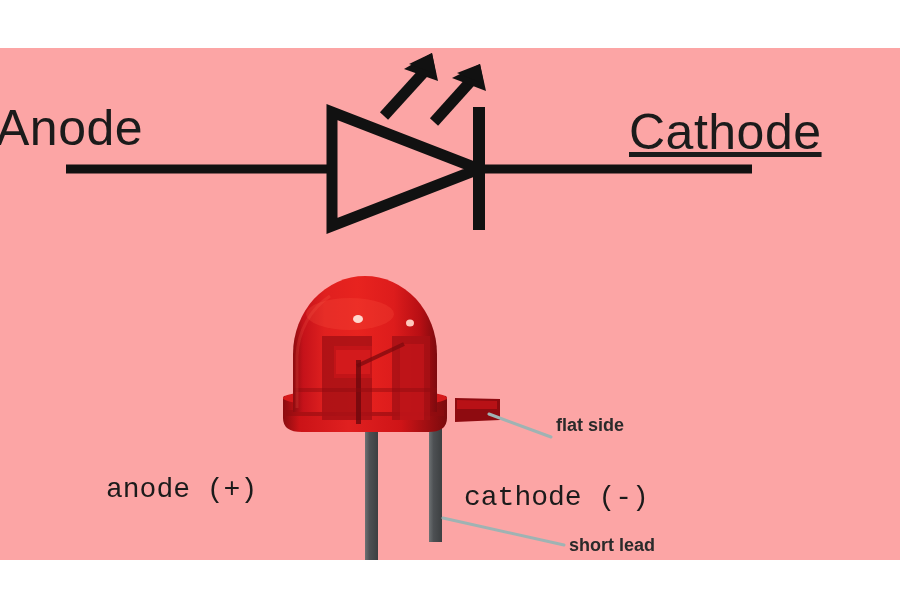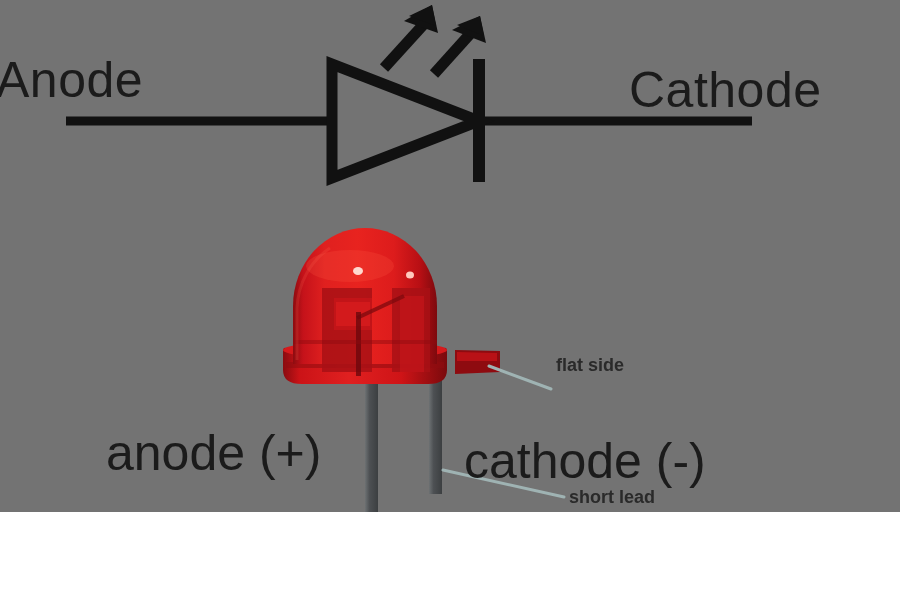--- a/index.html
+++ b/index.html
@@ -15,8 +15,9 @@
     position: relative;
     width: 900px;
     height: 512px;
-    background: #737373;
+    background: #fca5a5;
     overflow: hidden;
+    margin-top: 48px;
   }
 
   

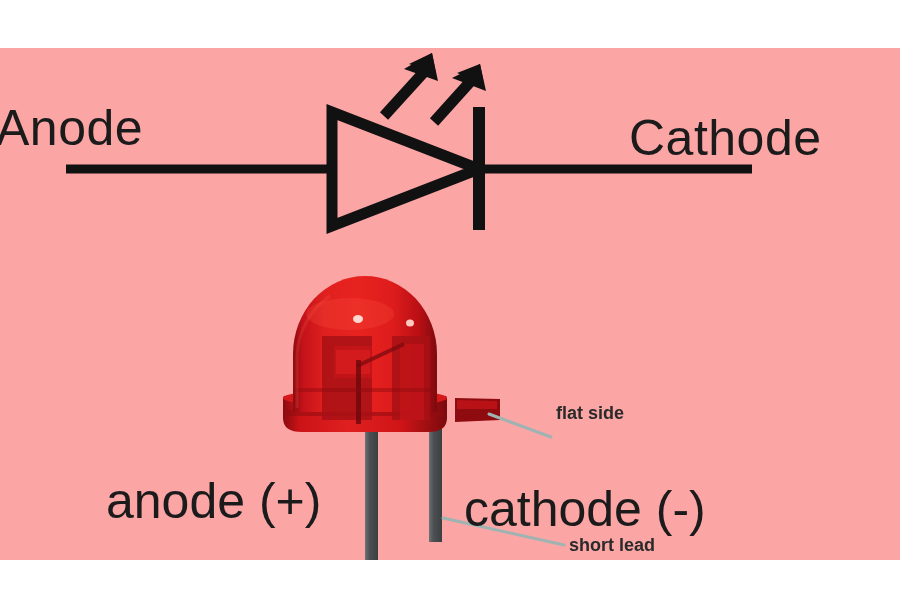--- a/index.html
+++ b/index.html
@@ -32,7 +32,7 @@
     line-height: 1;
   }
   #anode-label  { left: -4px;  top: 55px; }
-  #cathode-label{ left: 629px; top: 65px; }
+  #cathode-label{ left: 629px; top: 59px; text-decoration: underline; }
 
   
   .led-label {

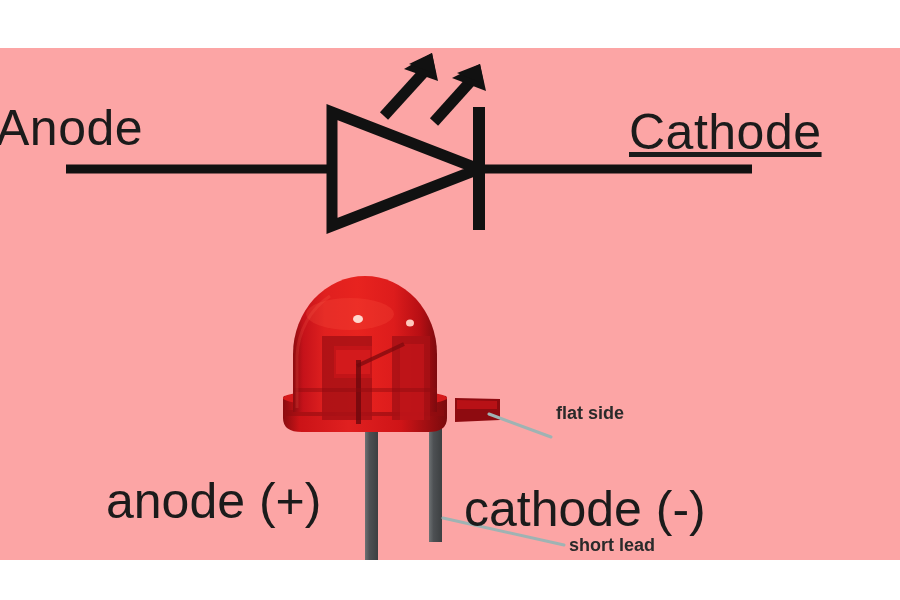--- a/index.html
+++ b/index.html
@@ -56,7 +56,7 @@
     white-space: nowrap;
     line-height: 1;
   }
-  #flat-side-label  { left: 556px; top: 356px; }
+  #flat-side-label  { left: 556px; top: 368px; }
   #short-lead-label { left: 569px; top: 488px; }
 
   svg { display: block; }

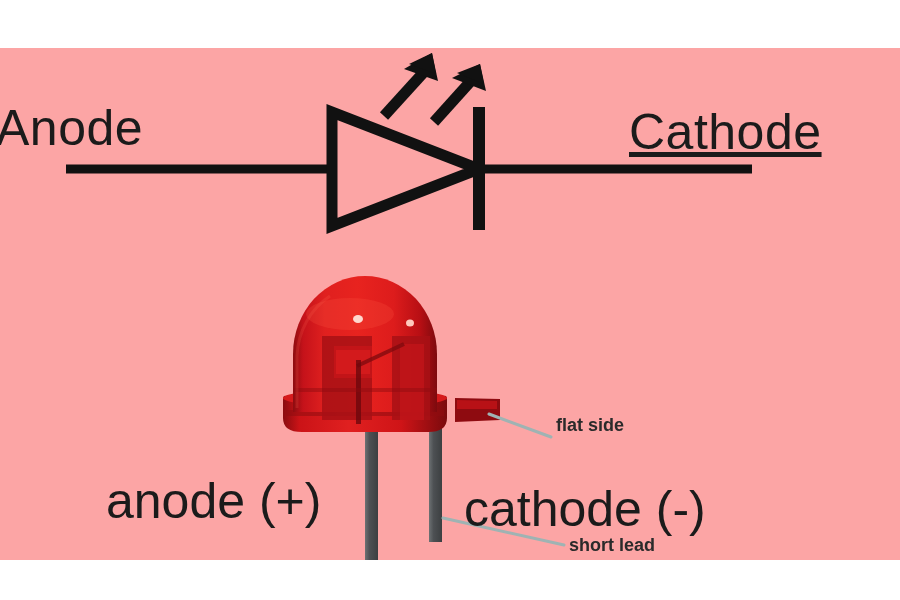--- a/index.html
+++ b/index.html
@@ -37,8 +37,8 @@
   
   .led-label {
     position: absolute;
-    font-family: Liberation Sans, sans-serif;
-    font-size: 50px;
+    font-family: Liberation Mono, monospace;
+    font-size: 28px;
     font-weight: 400;
     color: #1b1b1b;
     white-space: nowrap;

